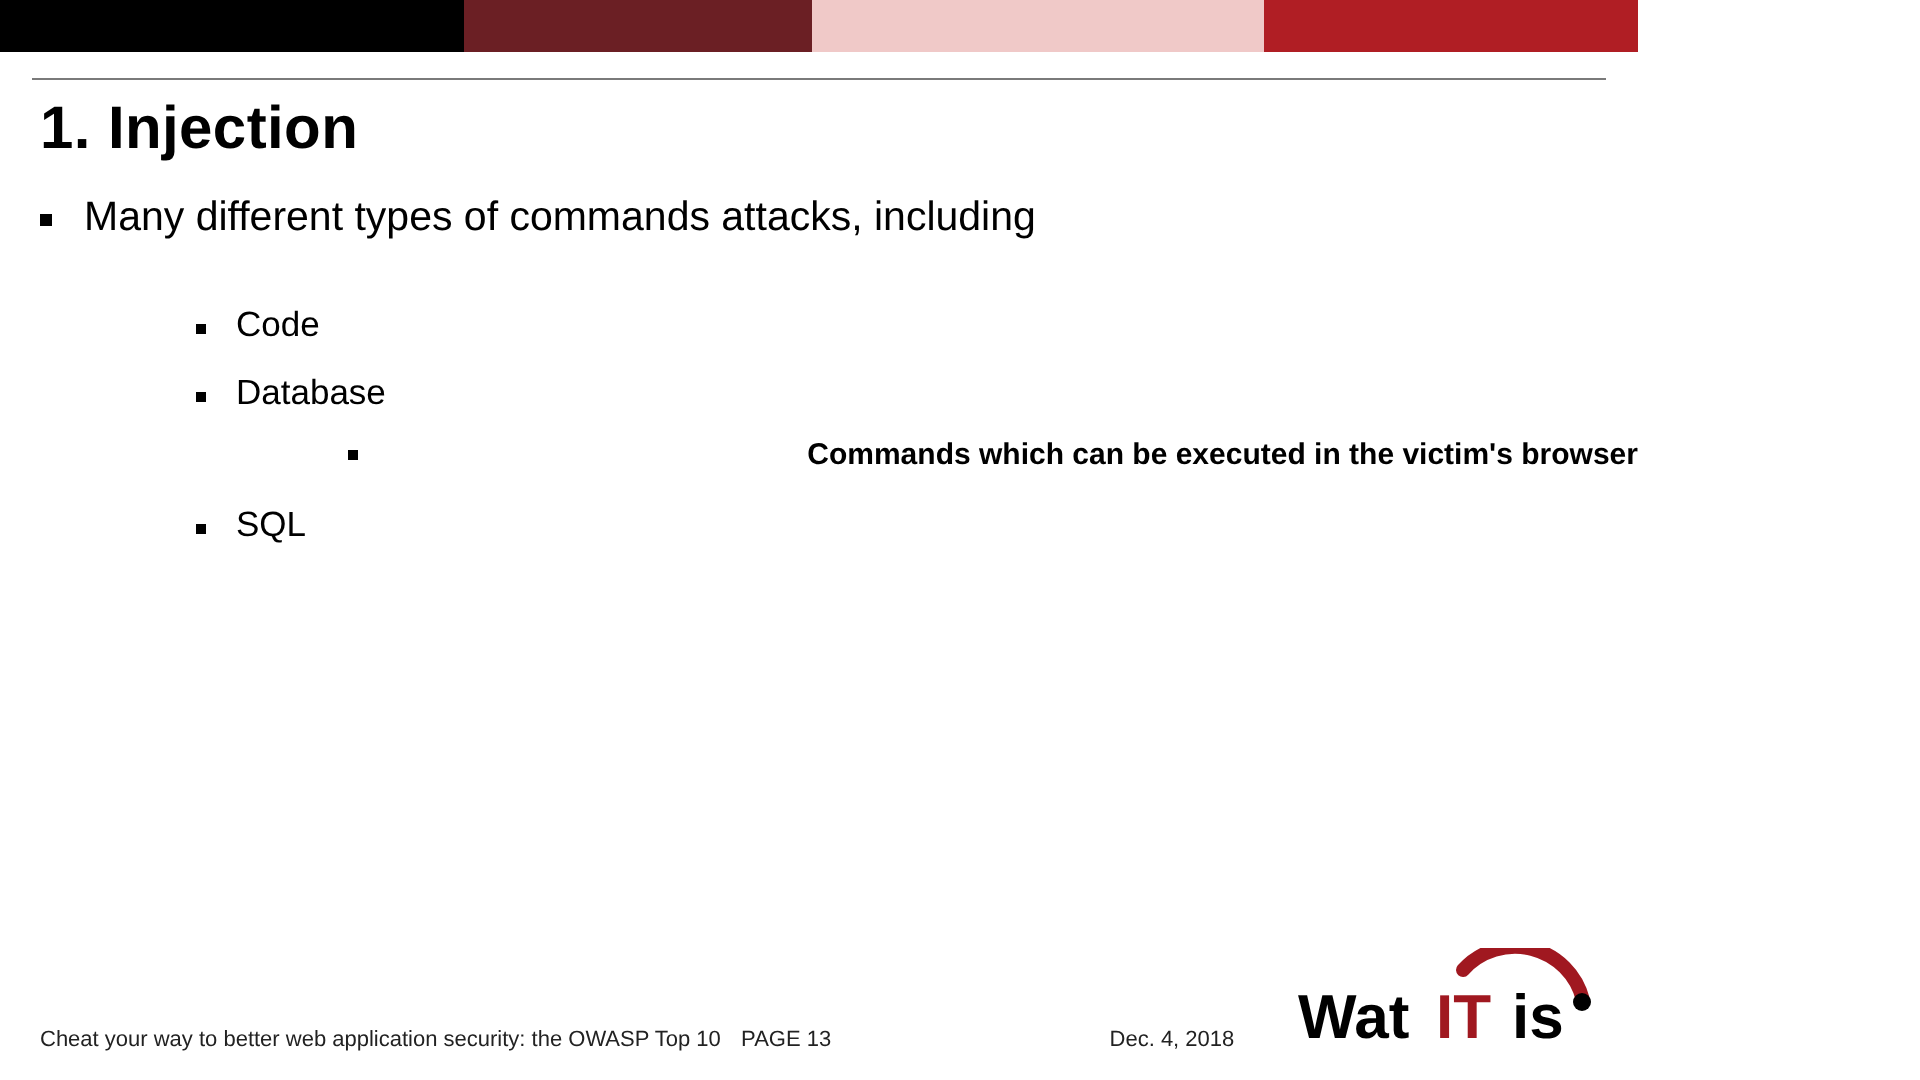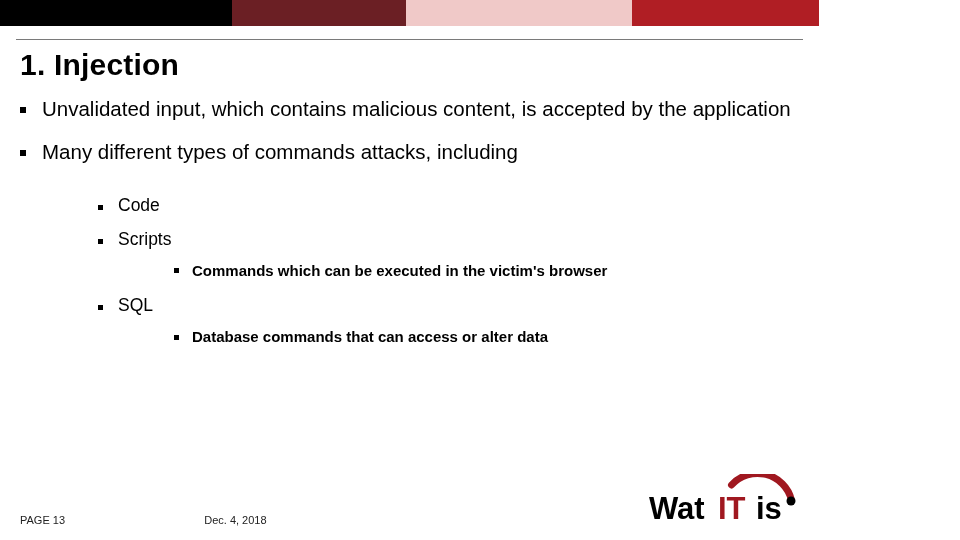--- a/index.html
+++ b/index.html
@@ -64,9 +64,6 @@
 
   <ul class="lvl l1">
     <li class="sq">
-      <span>Unvalidated input, which contains malicious content, is accepted by the application</span>
-    </li>
-    <li class="sq">
       <span>Many different types of commands attacks, including</span>
 
       <ul class="lvl l2" style="margin-top:31px;">

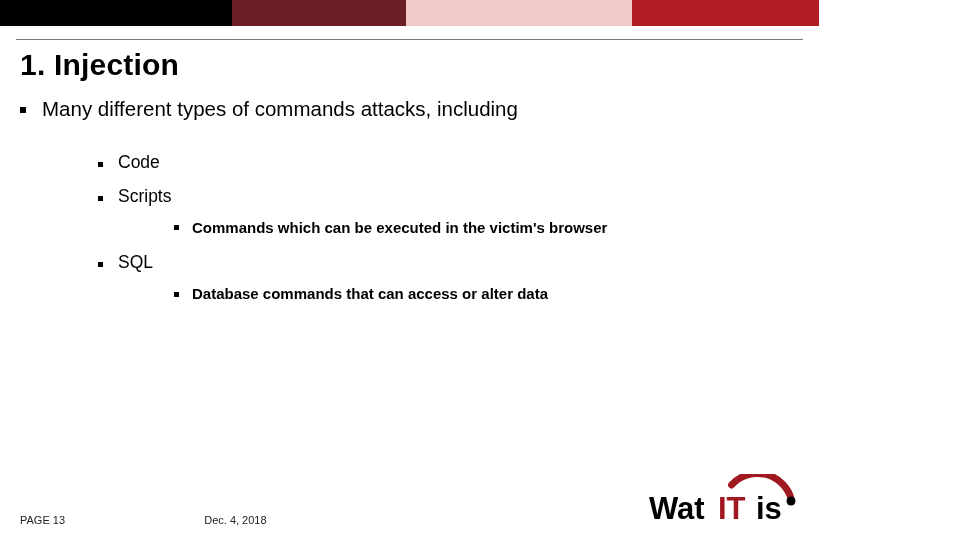--- a/index.html
+++ b/index.html
@@ -71,7 +71,7 @@
           <span>Code</span>
         </li>
         <li class="sq">
-          <span>Scripts</span>
+          <span>Database</span>
           <ul class="lvl l3">
             <li class="sq">
               <span>Commands which can be executed in the victim's browser</span>

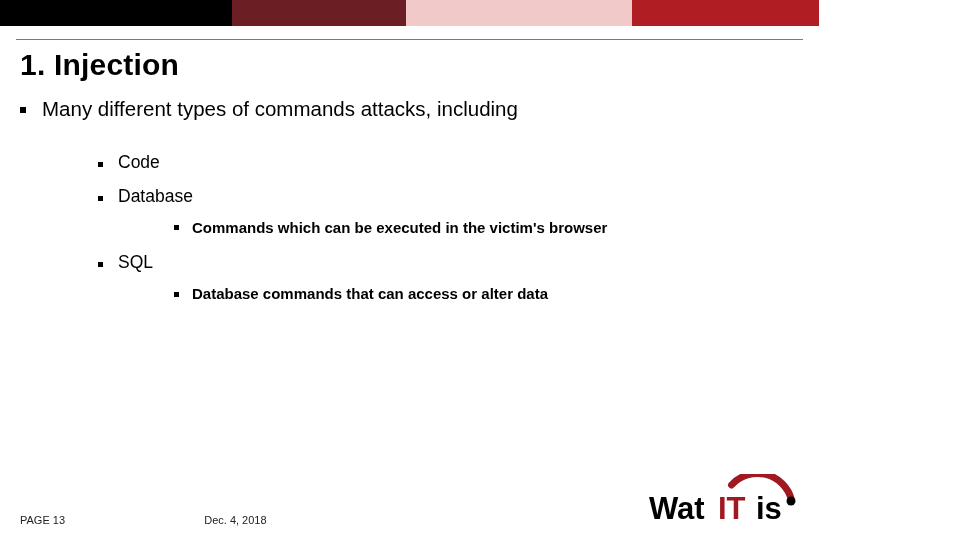--- a/index.html
+++ b/index.html
@@ -30,7 +30,7 @@
   .l2 > li { padding-left: 20px; font-size: 17.5px; line-height: 1.25; margin-bottom: 15px; }
   .l2 > li.sq::before { width: 5px; height: 5px; top: .55em; }
 
-  .l3 { margin-left: 56px; margin-top: 10px; }
+  .l3 { margin-left: 56px; margin-top: 10px; text-align: right; }
   .l3 > li { padding-left: 18px; font-size: 15px; font-weight: 700; line-height: 1.3; margin-bottom: 12px; }
   .l3 > li.sq::before { width: 5px; height: 5px; top: .5em; }
 

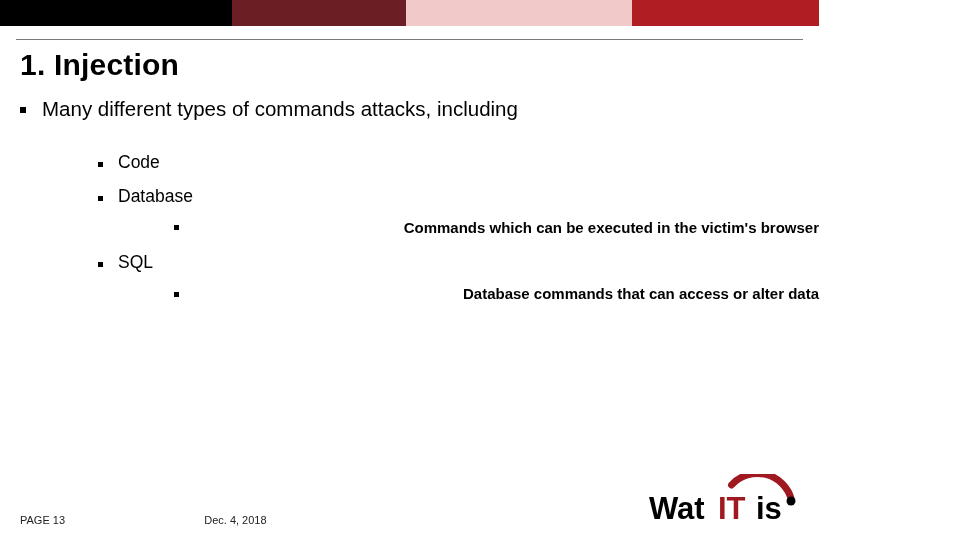--- a/index.html
+++ b/index.html
@@ -80,11 +80,6 @@
         </li>
         <li class="sq">
           <span>SQL</span>
-          <ul class="lvl l3">
-            <li class="sq">
-              <span>Database commands that can access or alter data</span>
-            </li>
-          </ul>
         </li>
       </ul>
     </li>

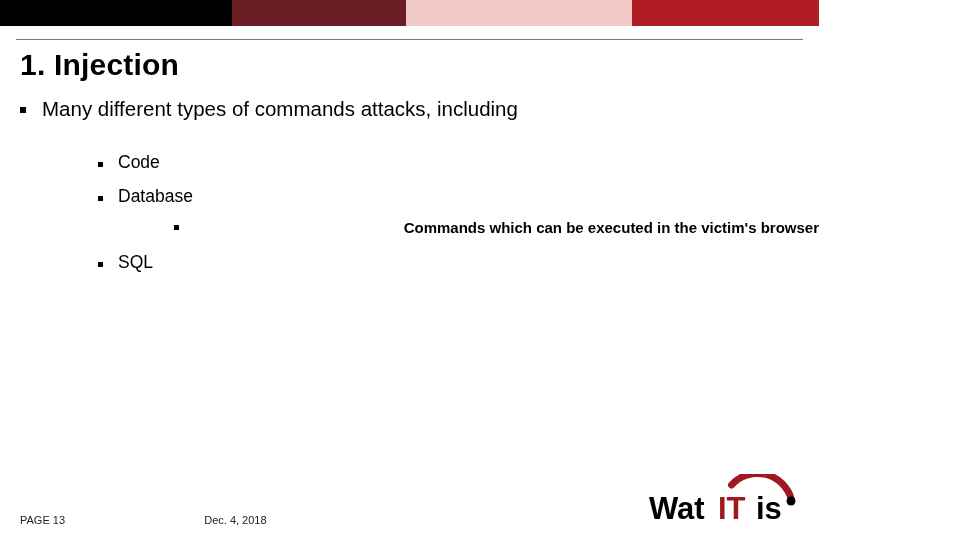--- a/index.html
+++ b/index.html
@@ -86,6 +86,7 @@
   </ul>
 
   <div class="footer">
+    <div class="ft-left">Cheat your way to better web application security: the OWASP Top 10</div>
     <div class="ft-page">PAGE  13</div>
     <div class="ft-date">Dec. 4, 2018</div>
     <div class="ft-logo">

